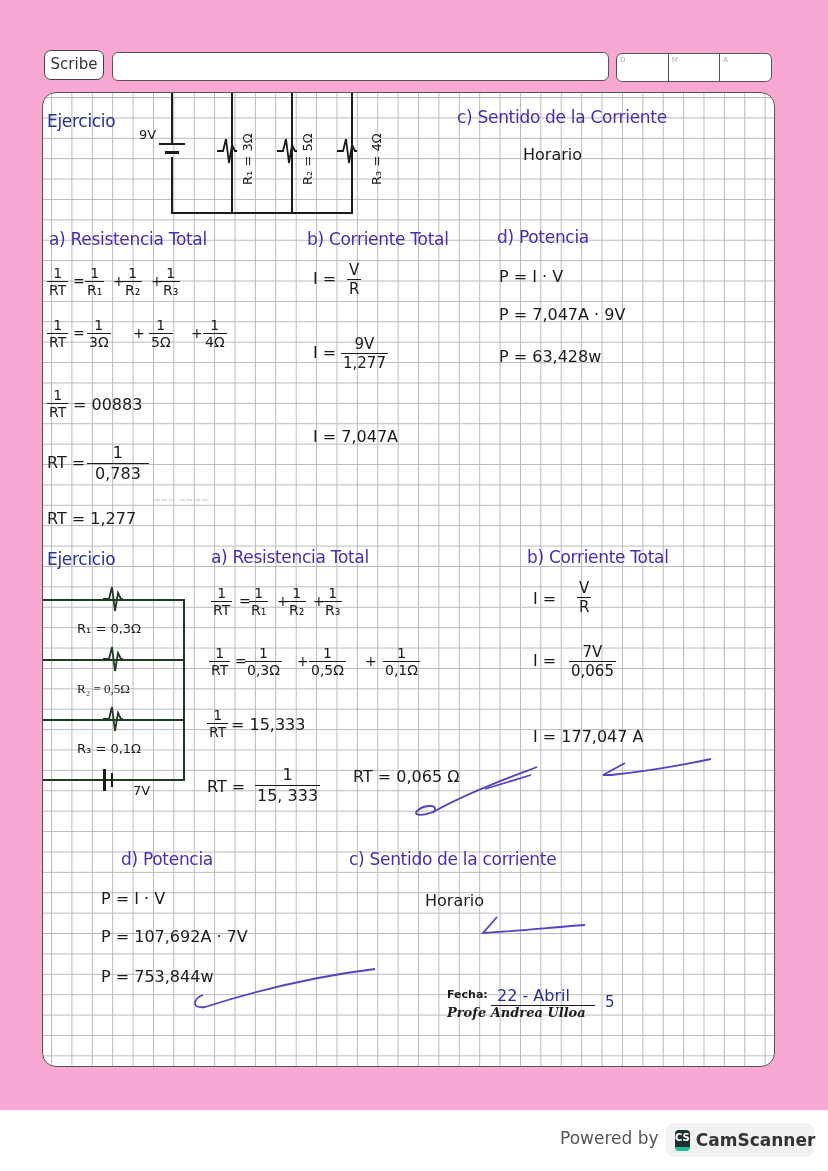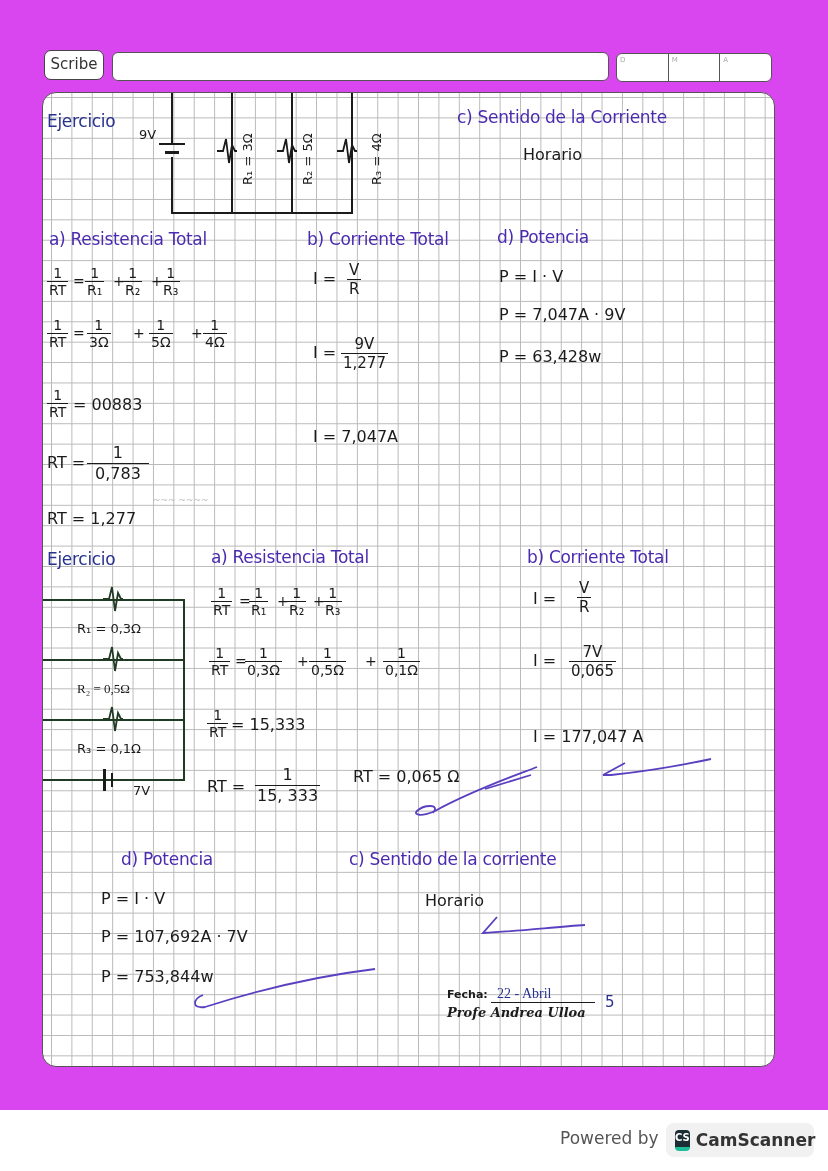--- a/index.html
+++ b/index.html
@@ -6,7 +6,7 @@
   html, body { width: 828px; height: 1171px; background: #ffffff; overflow: hidden; }
   body { position: relative; font-family: "DejaVu Sans", sans-serif; color: #1a1a1a; }
 
-  .scan-page { position: absolute; left: 0; top: 0; width: 828px; height: 1110px; background: #d946ef; }
+  .scan-page { position: absolute; left: 0; top: 0; width: 828px; height: 1110px; background: #f9a8d4; }
 
   .scribe-logo { position: absolute; left: 44px; top: 50px; width: 60px; height: 30px; border: 1.5px solid #444; border-radius: 7px; background: #fff; font-family: "DejaVu Sans", sans-serif; font-size: 15px; color: #333; text-align: center; line-height: 27px; }
   .title-field { position: absolute; left: 112px; top: 52px; width: 497px; height: 29px; border: 1.5px solid #555; border-radius: 6px; background: #fff; }

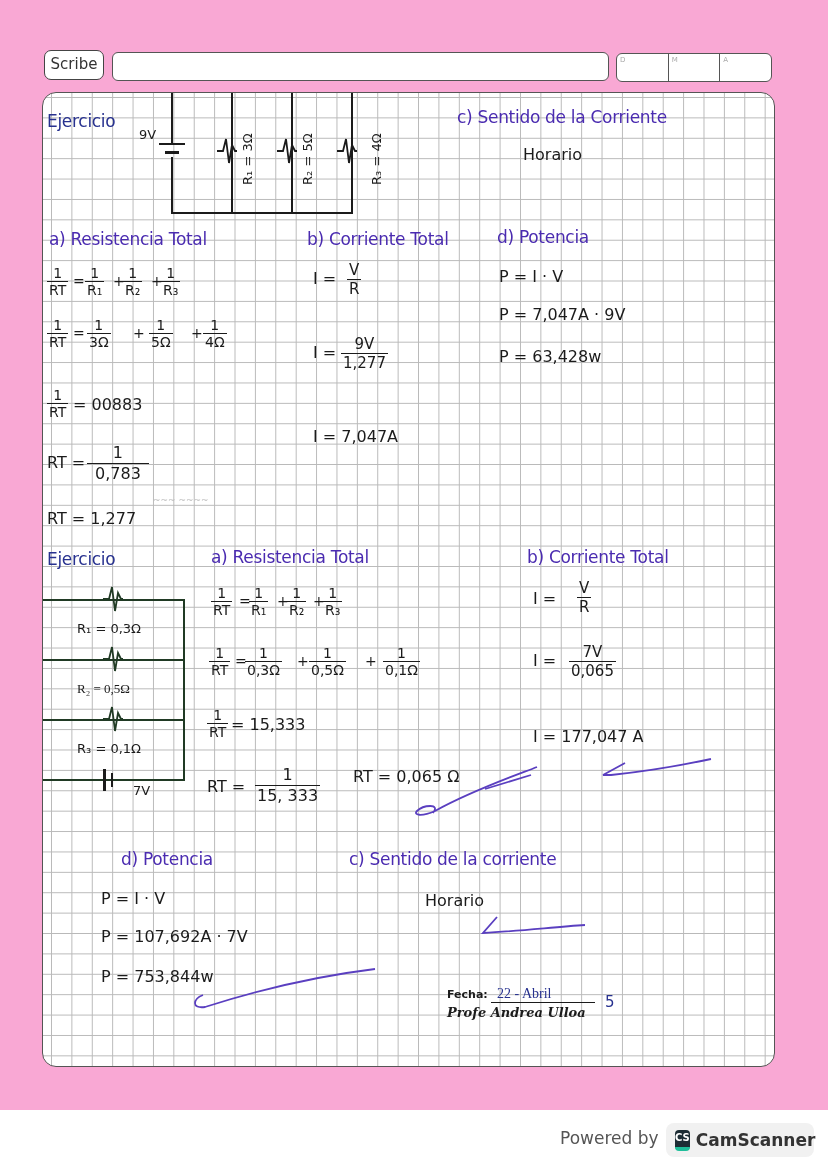--- a/index.html
+++ b/index.html
@@ -316,7 +316,7 @@
 
     <div>
       <span class="hw ink-black" style="left:404px; top:895px; font-size:11px; font-weight:bold;">Fecha:</span>
-      <span class="hw ink-blue" style="left:448px; top:893px; font-size:14px; border-bottom:1.3px solid #1b1b1b; padding:0 6px 0 6px; width:104px;font-family:Liberation Serif, serif;">22 - Abril</span>
+      <span class="hw ink-blue" style="left:448px; top:893px; font-size:16px; border-bottom:1.3px solid #1b1b1b; padding:0 6px 0 6px; width:104px;">22 - Abril</span>
       <span class="hw ink-black" style="left:404px; top:912px; font-size:13px; font-style:italic; font-weight:bold; font-family:'DejaVu Serif', serif;">Profe Andrea Ulloa</span>
       <span class="hw ink-blue" style="left:562px; top:900px; font-size:15px;">5</span>
     </div>

